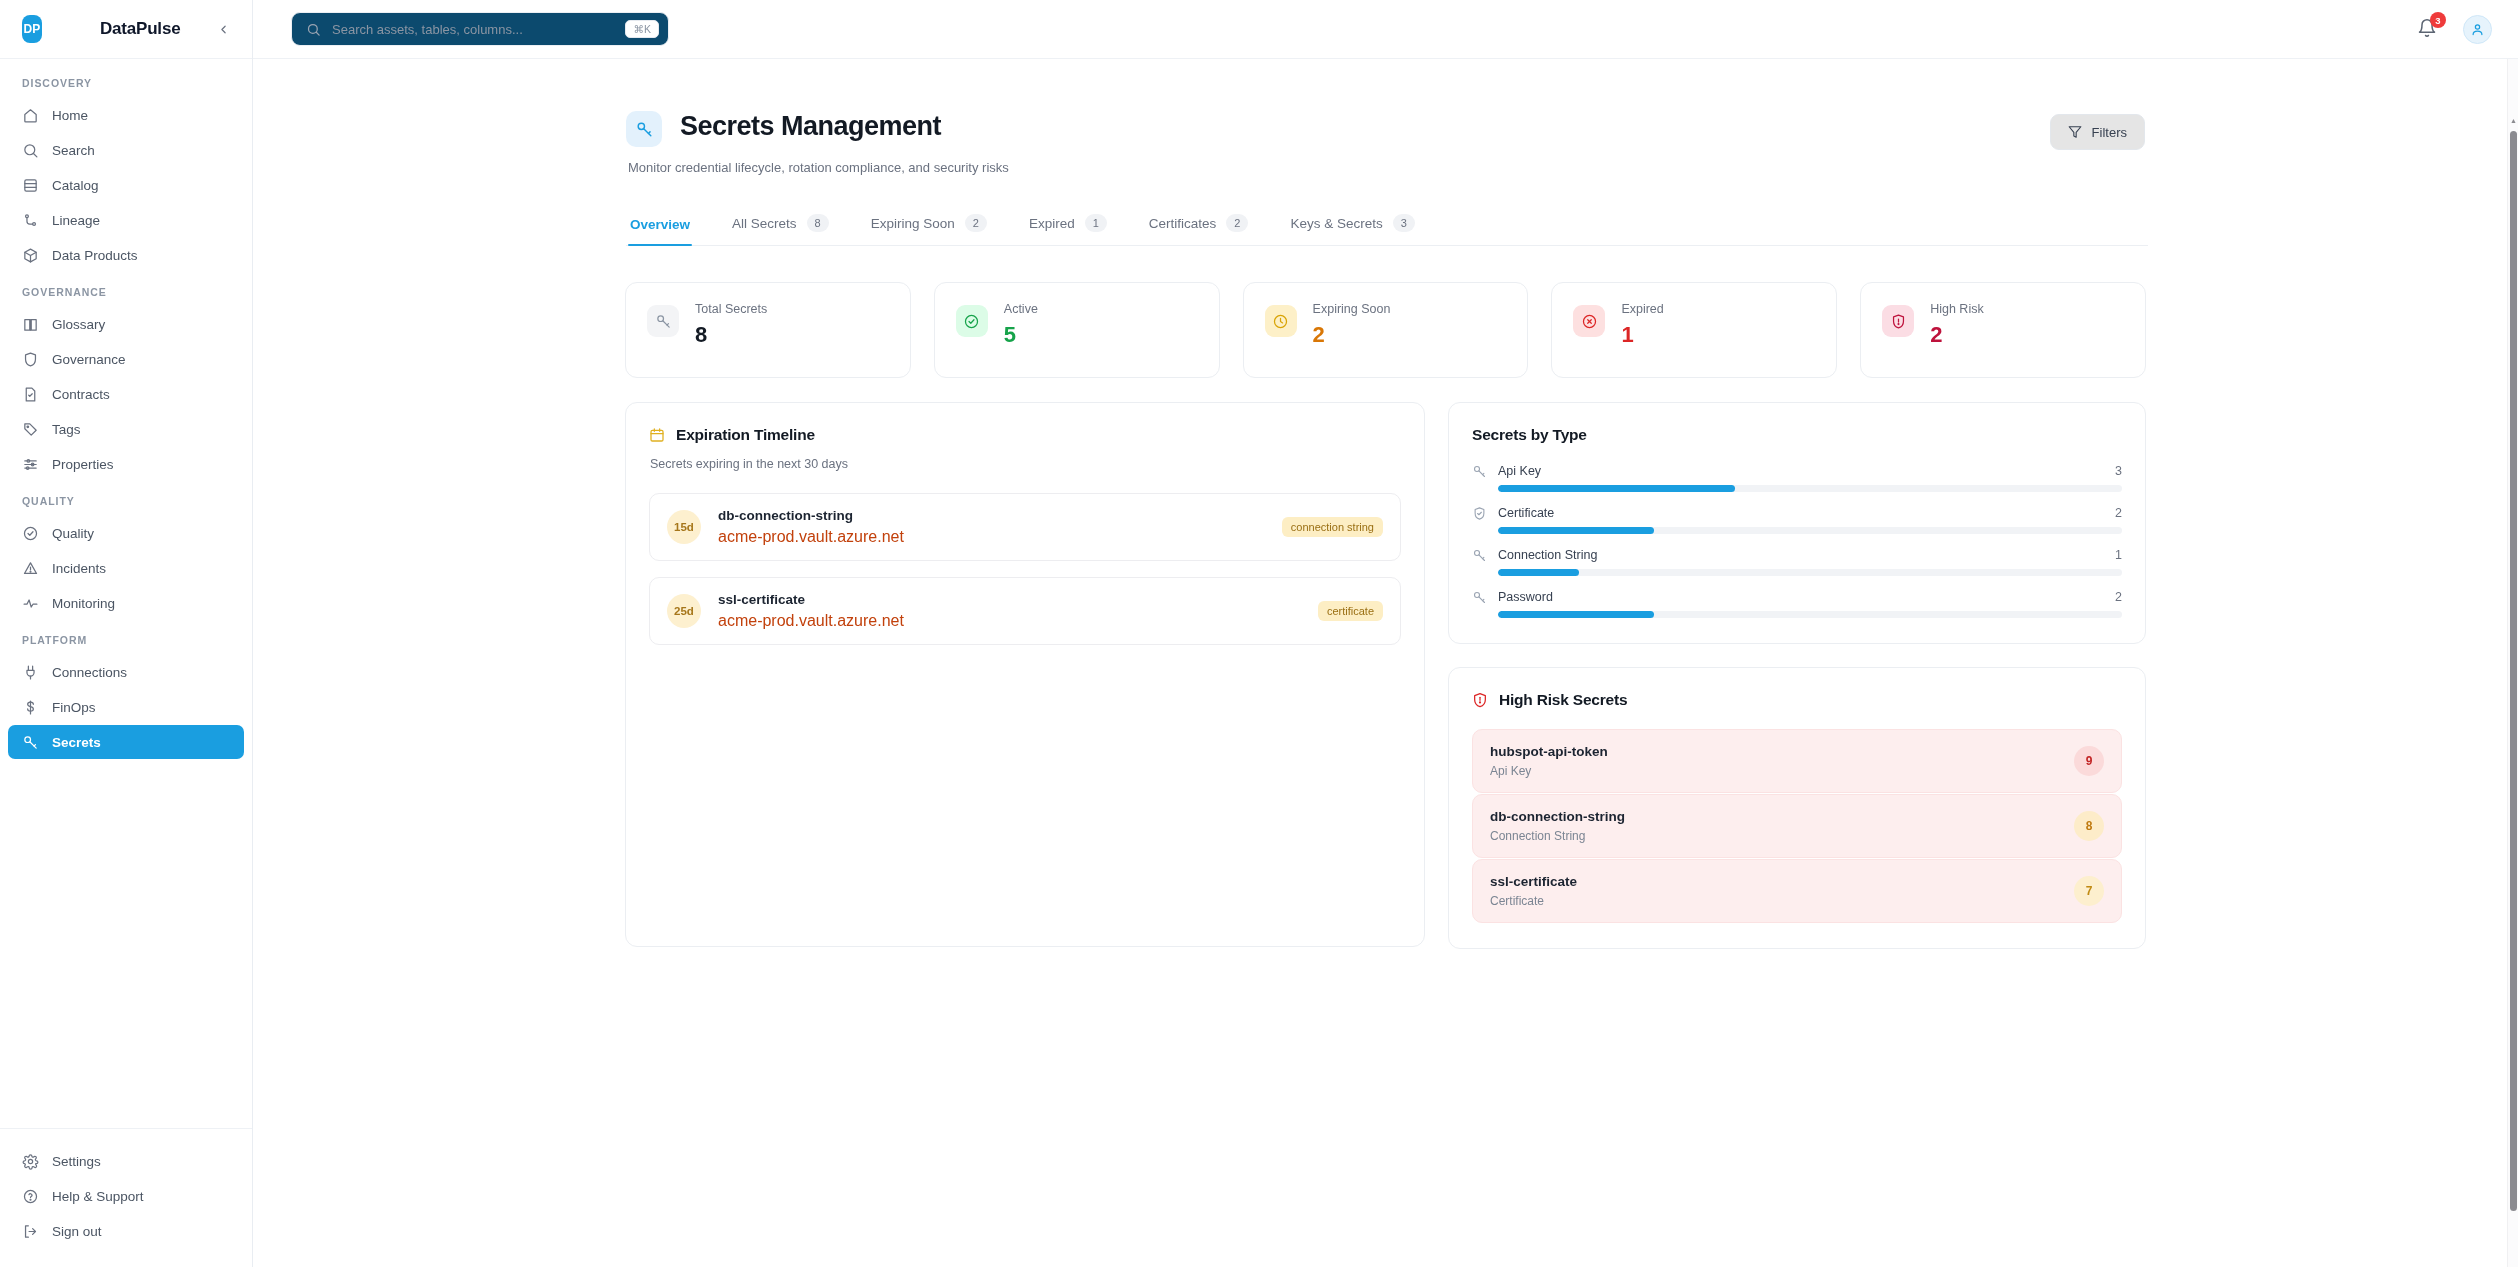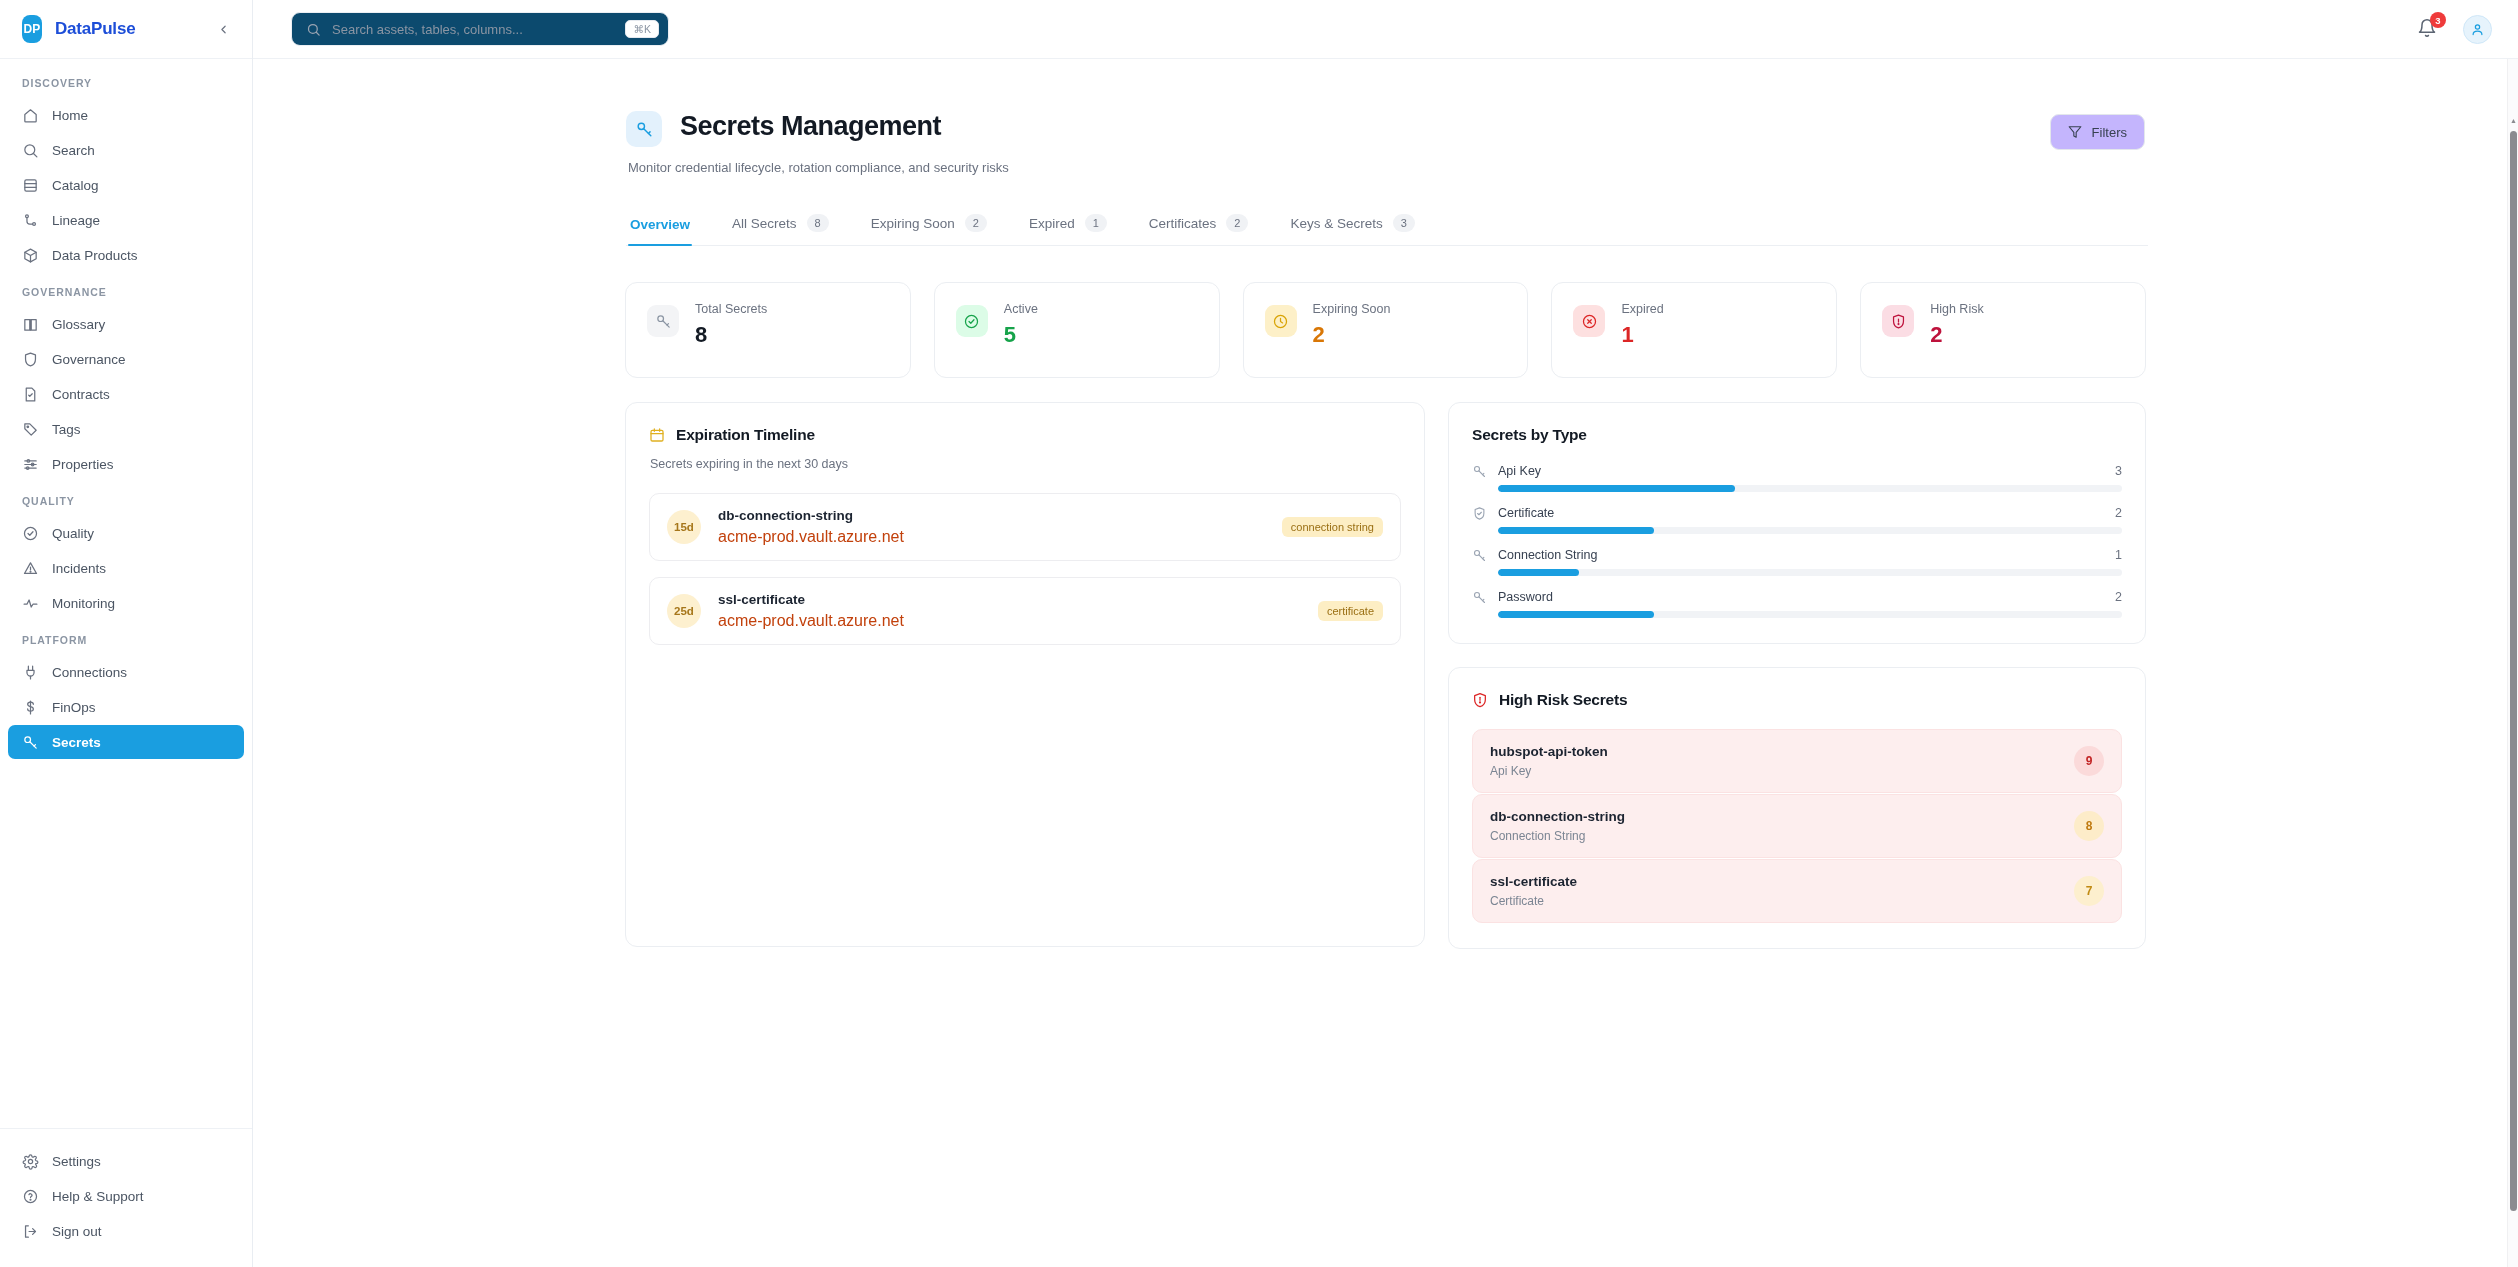--- a/index.html
+++ b/index.html
@@ -35,7 +35,7 @@
     display: flex; align-items: center; justify-content: center;
     letter-spacing: .2px;
   }
-  .brand-name { font-size: 17px; font-weight: bold; color: #1d4ed8; letter-spacing: -.2px; }
+  .brand-name { font-size: 17px; font-weight: bold; color: #0f172a; letter-spacing: -.2px; margin-left: 45px; }
   .collapse-btn {
     margin-left: auto; width: 22px; height: 22px;
     display: flex; align-items: center; justify-content: center;

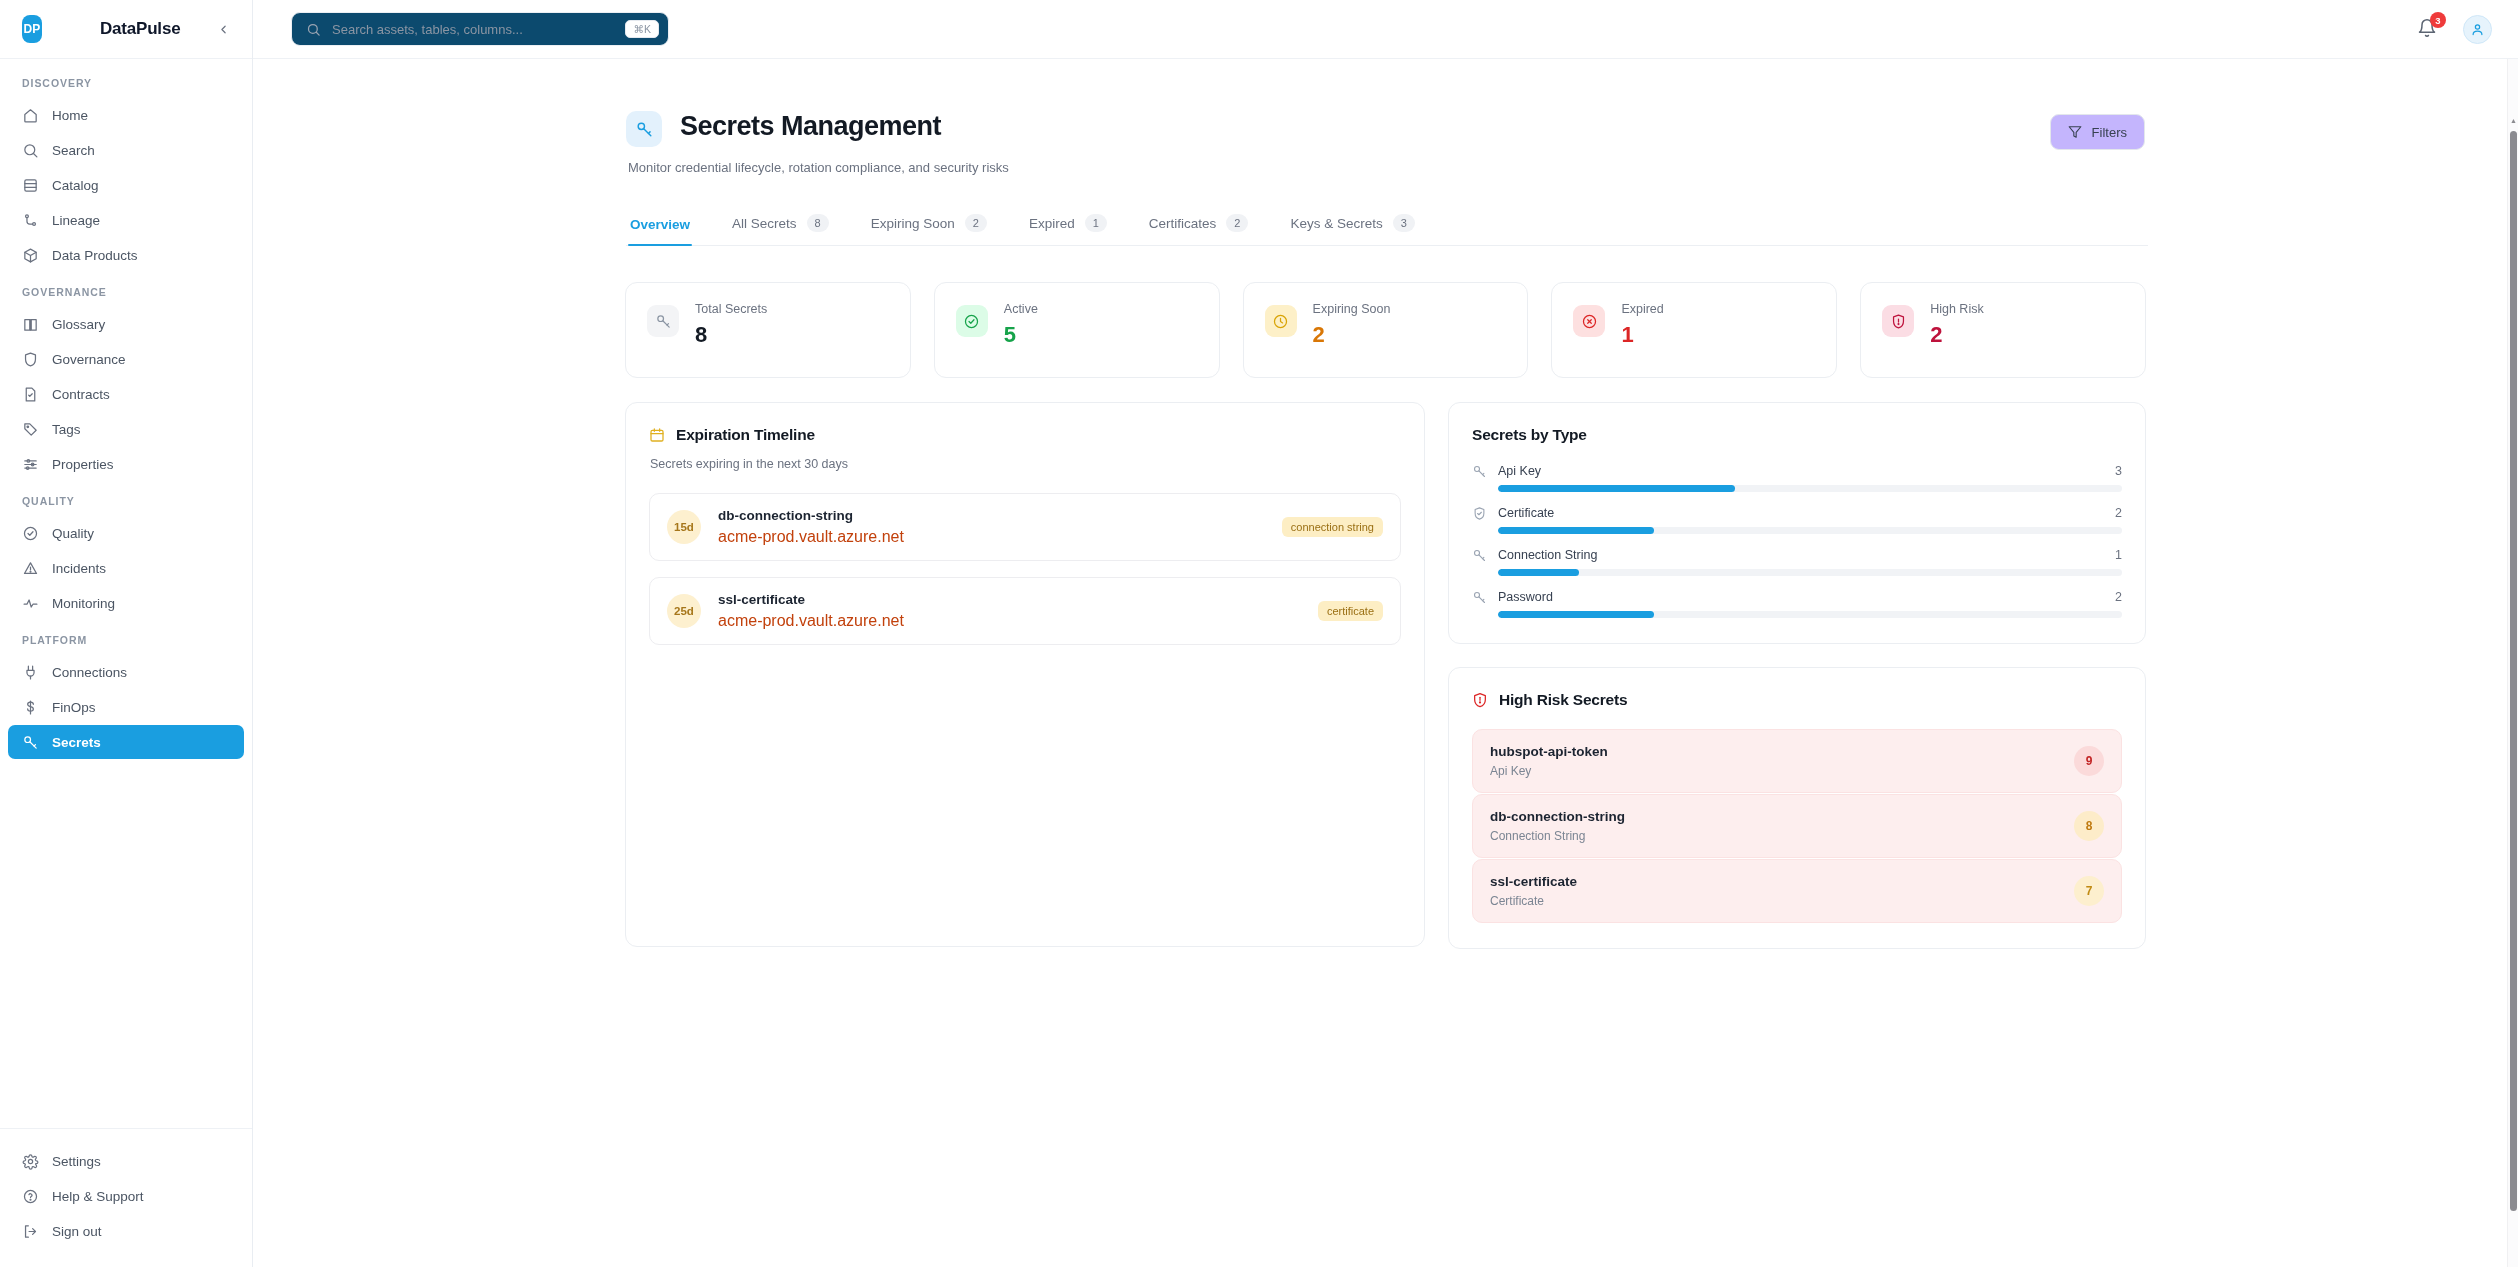--- a/index.html
+++ b/index.html
@@ -119,7 +119,7 @@
     display: flex; align-items: center; gap: 10px;
     height: 36px; padding: 0 17px;
     border: 1px solid #e3e7ec; border-radius: 9px;
-    background: #c4b5fd; font-size: 13px; color: #374151; cursor: pointer;
+    background: #e5e5e5; font-size: 13px; color: #374151; cursor: pointer;
   }
 
   .tabs {

